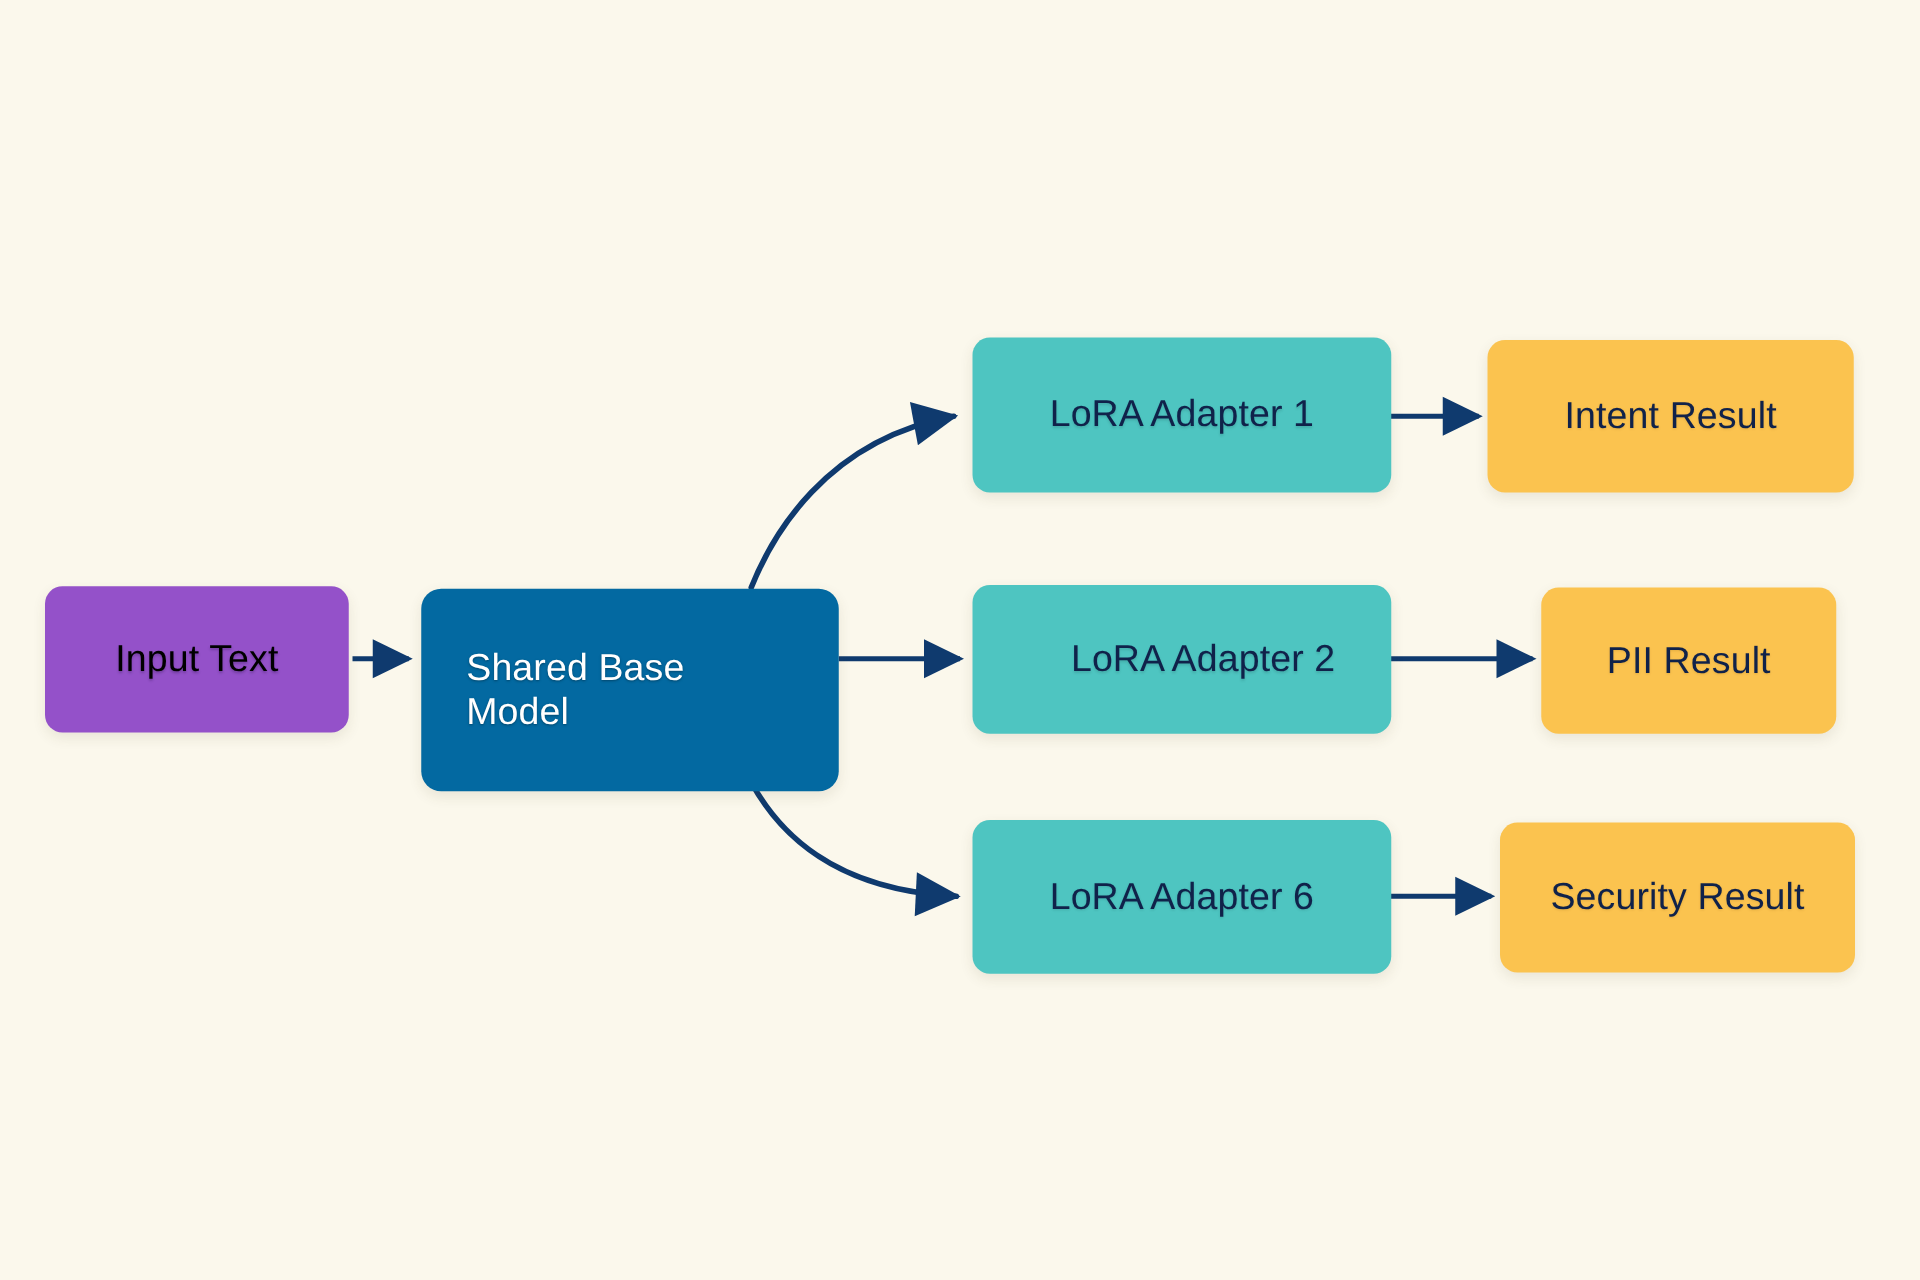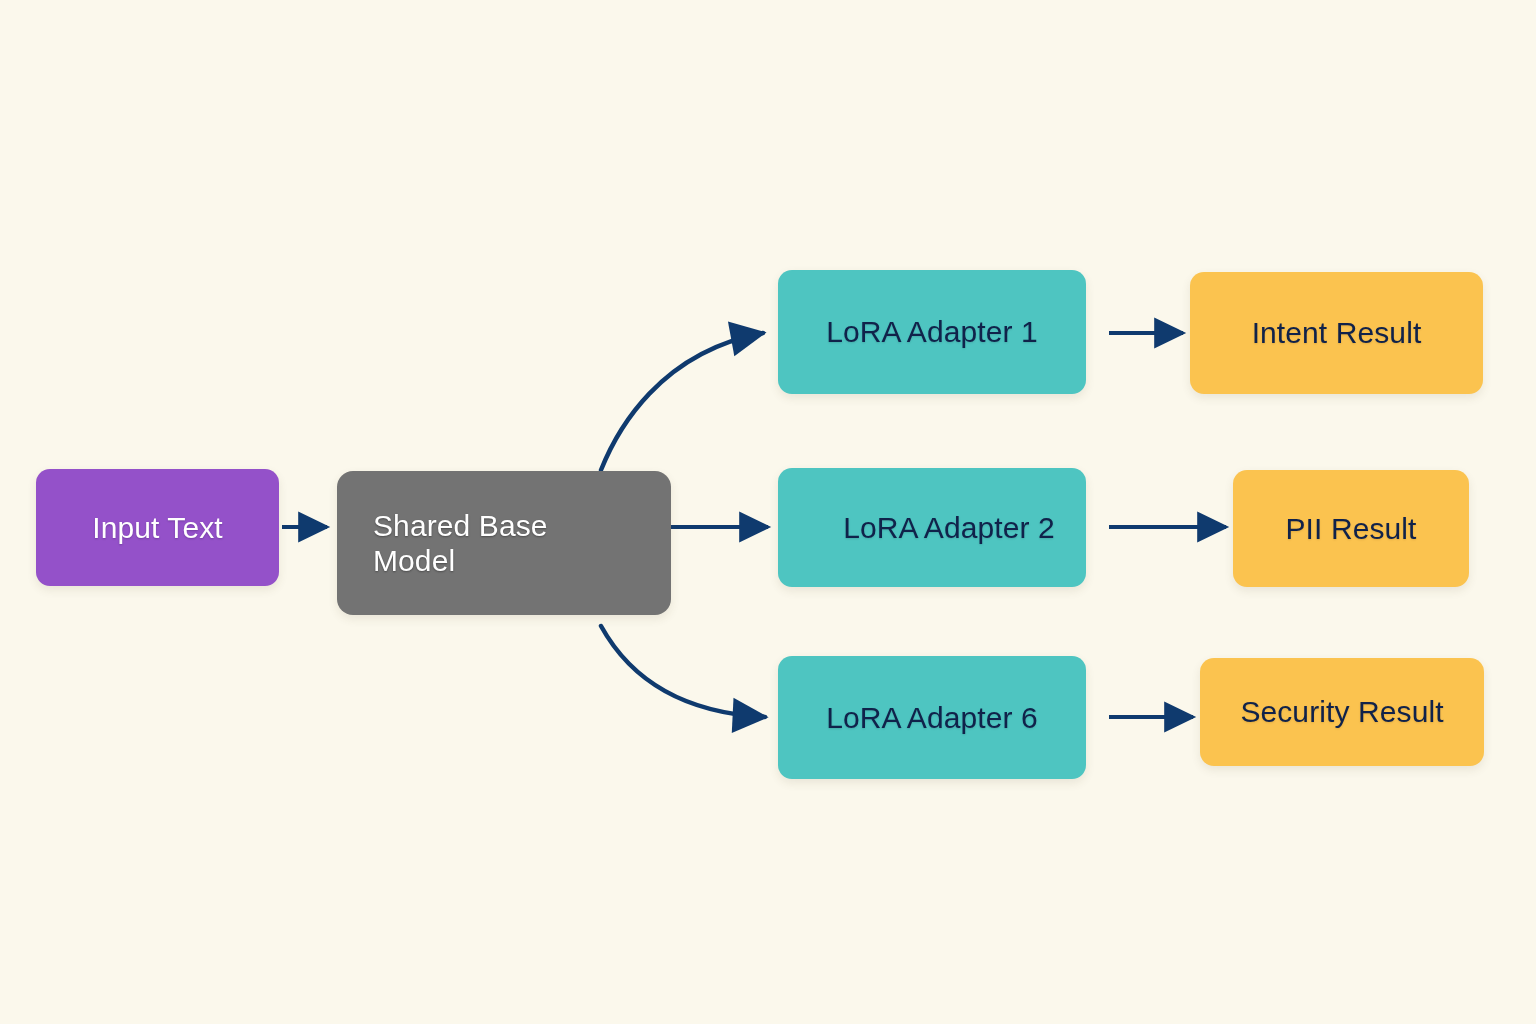--- a/index.html
+++ b/index.html
@@ -78,7 +78,7 @@
   
   .node-adapter {
     left: 778px;
-    width: 308px;
+    width: 335px;
     background: #4ec5c1;
     justify-content: flex-end;
   }

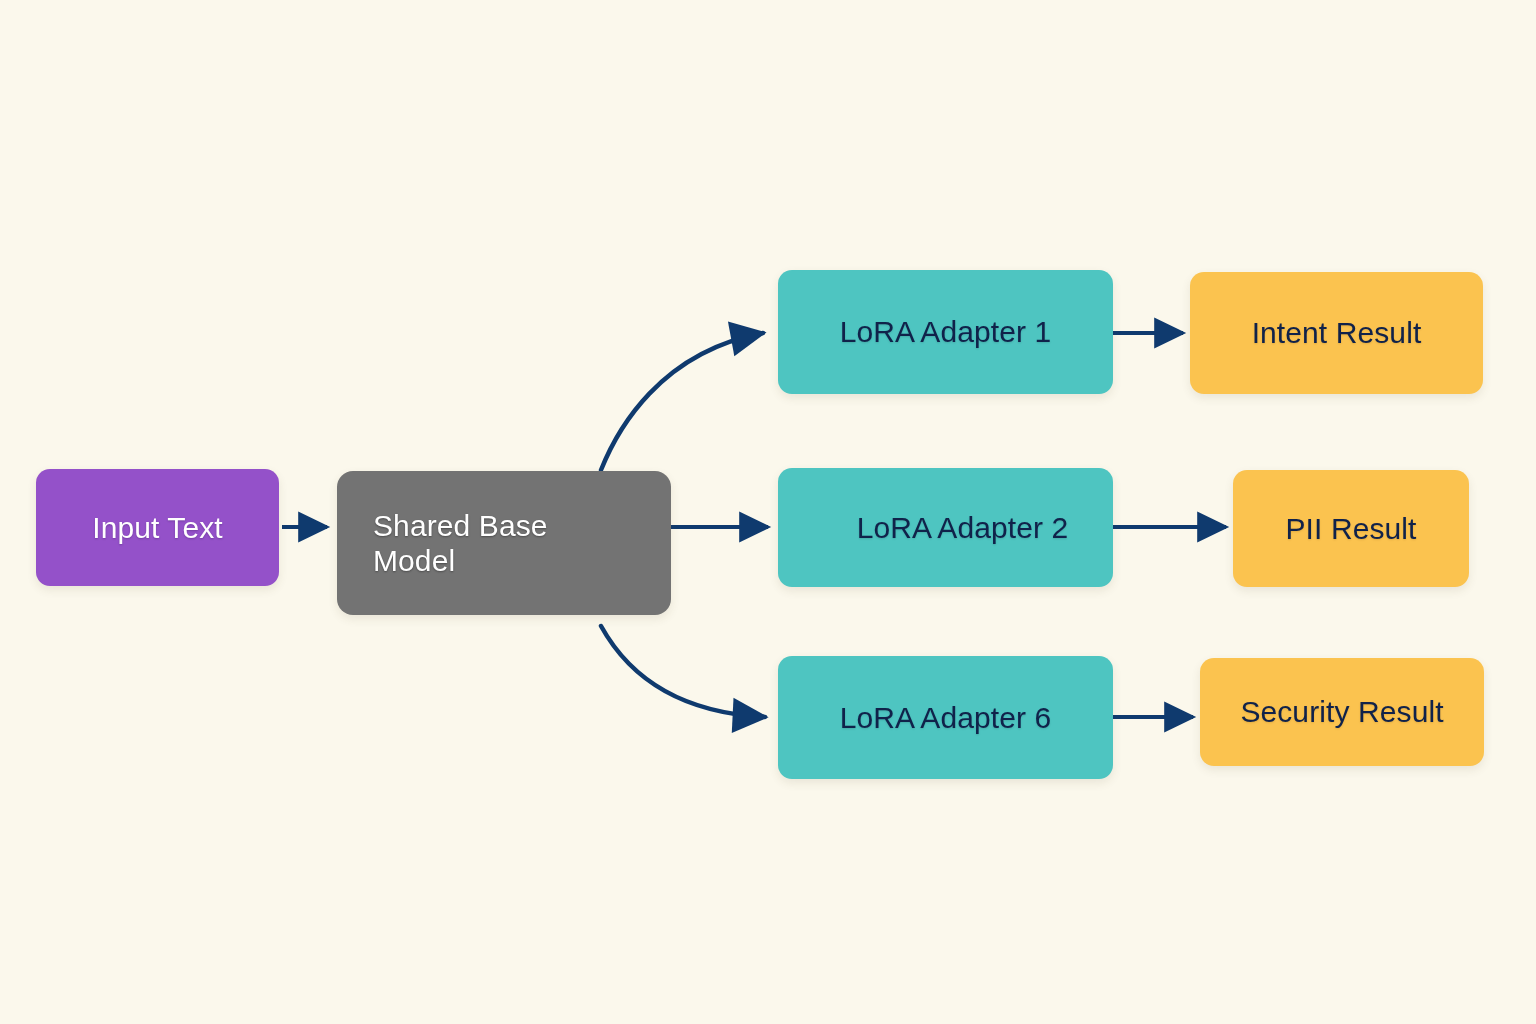--- a/index.html
+++ b/index.html
@@ -52,7 +52,7 @@
     justify-content: center;
   }
   .node-input .node-label {
-    color: #ffffff;
+    color: #000000;
     font-size: 30px;
     text-align: center;
     text-shadow: 0 1px 2px rgba(40, 20, 70, 0.30);

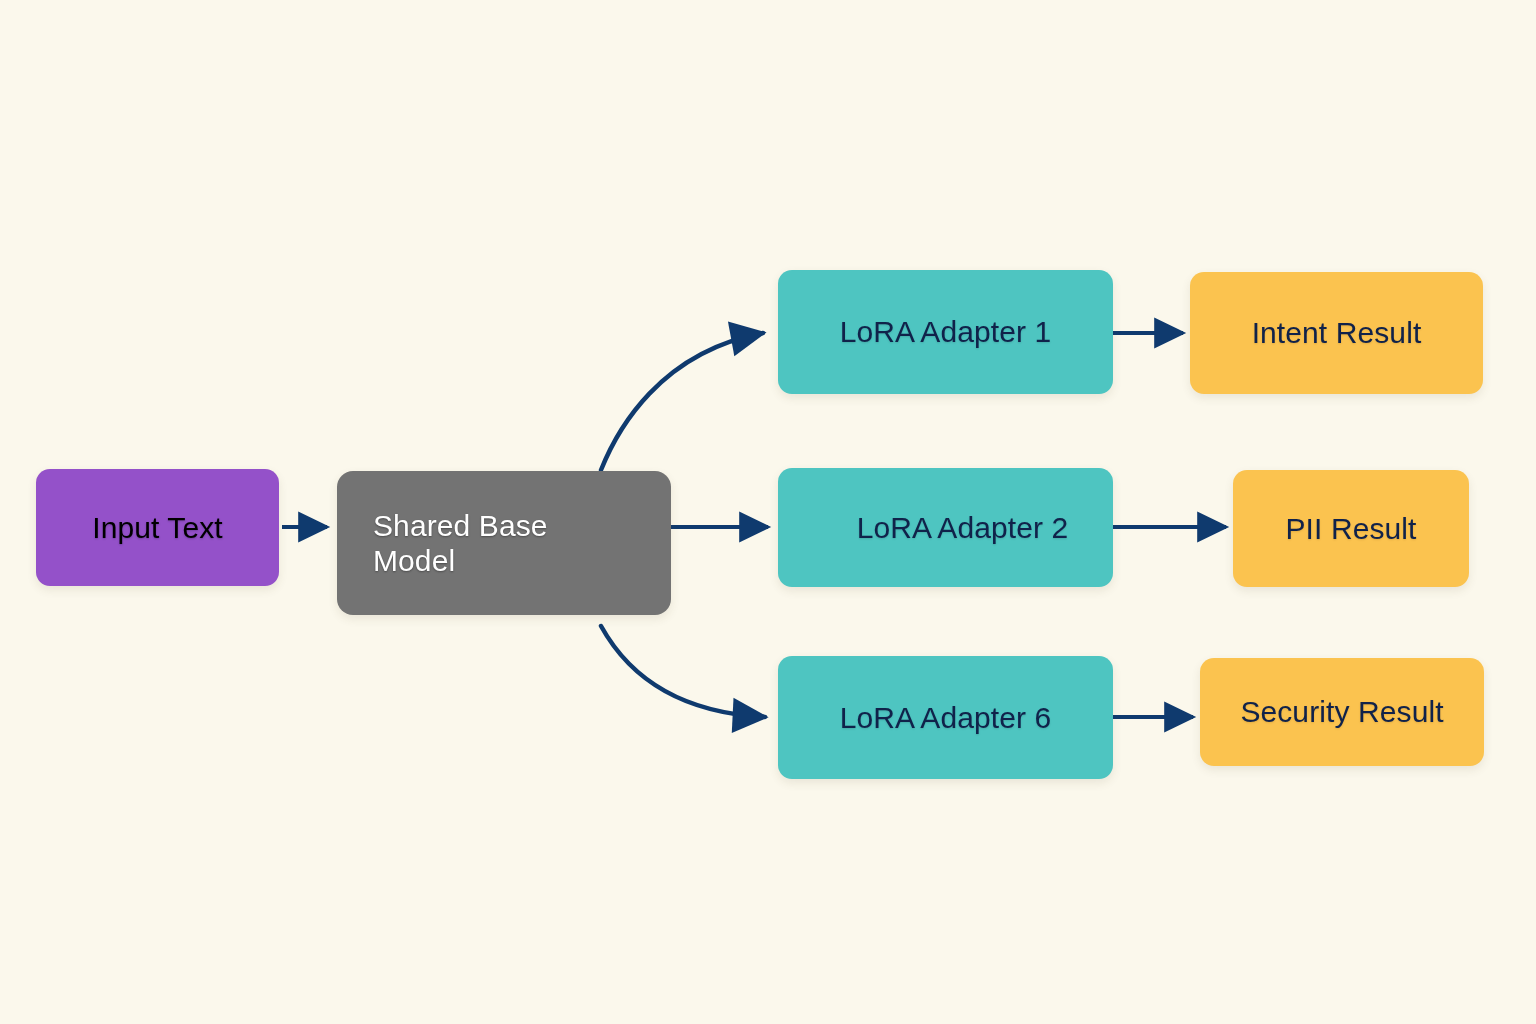--- a/index.html
+++ b/index.html
@@ -62,8 +62,8 @@
     left: 337px;
     top: 471px;
     width: 334px;
-    height: 144px;
-    background: #737373;
+    height: 162px;
+    background: #0369a1;
     justify-content: flex-start;
     padding: 0 36px;
     border-radius: 16px;

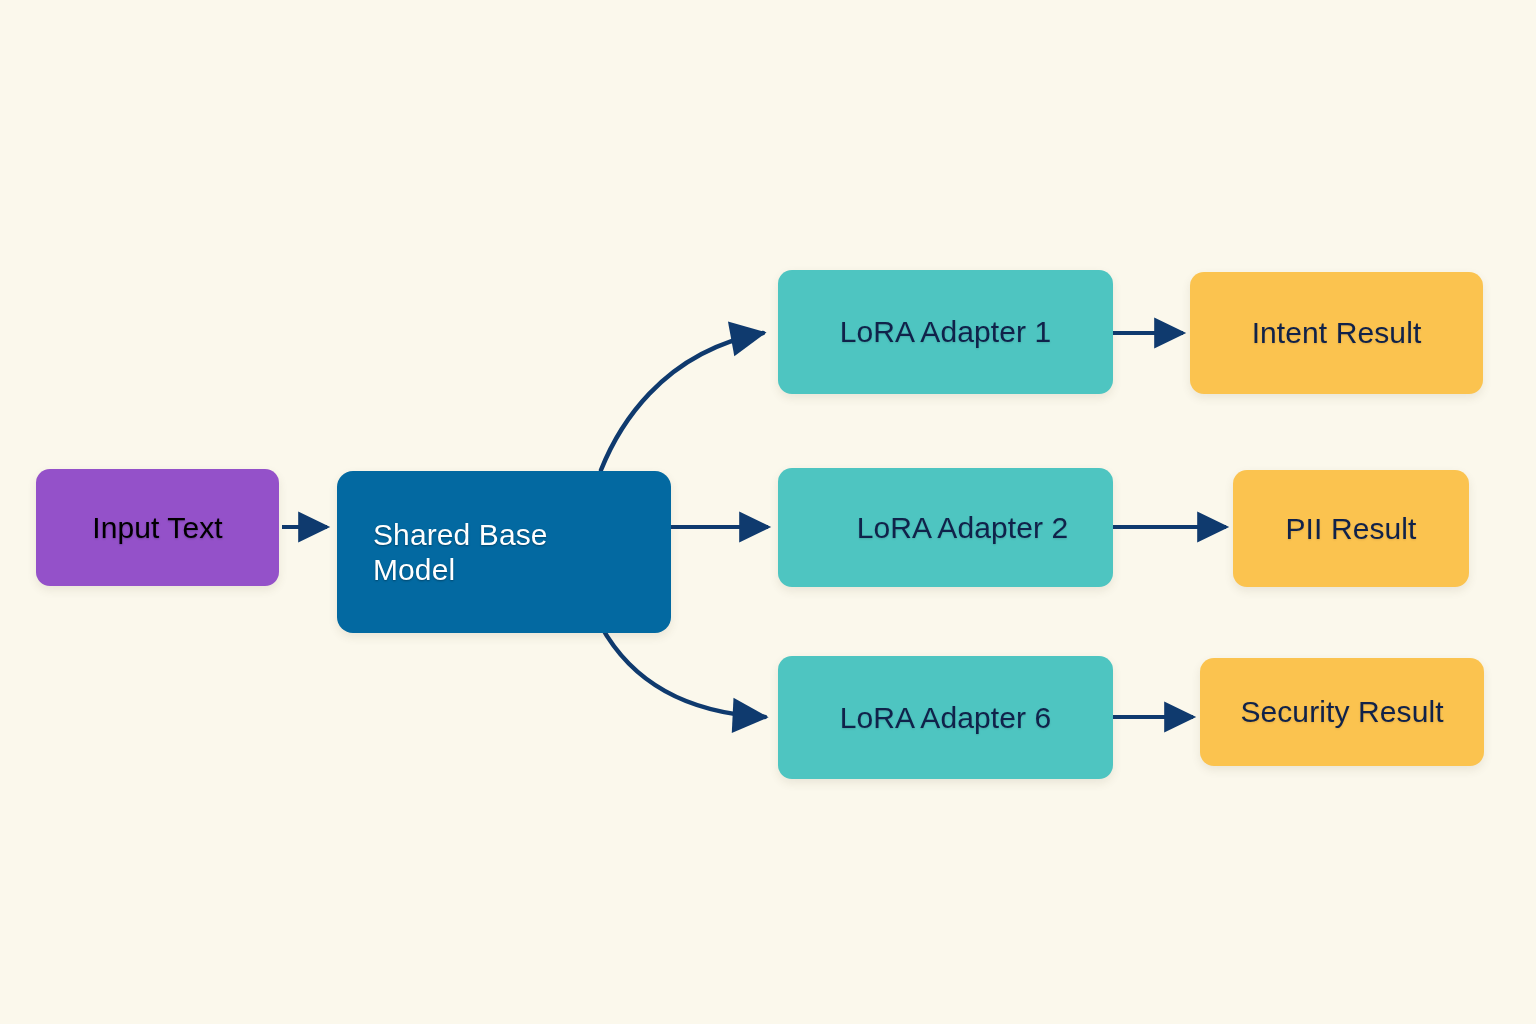--- a/index.html
+++ b/index.html
@@ -107,7 +107,7 @@
   }
   .result-1 { left: 1190px; top: 272px; width: 293px; height: 122px; }
   .result-2 { left: 1233px; top: 470px; width: 236px; height: 117px; }
-  .result-3 { left: 1200px; top: 658px; width: 284px; height: 108px; }
+  .result-3 { left: 1200px; top: 658px; width: 284px; height: 120px; }
 </style>
 </head>
 <body>

